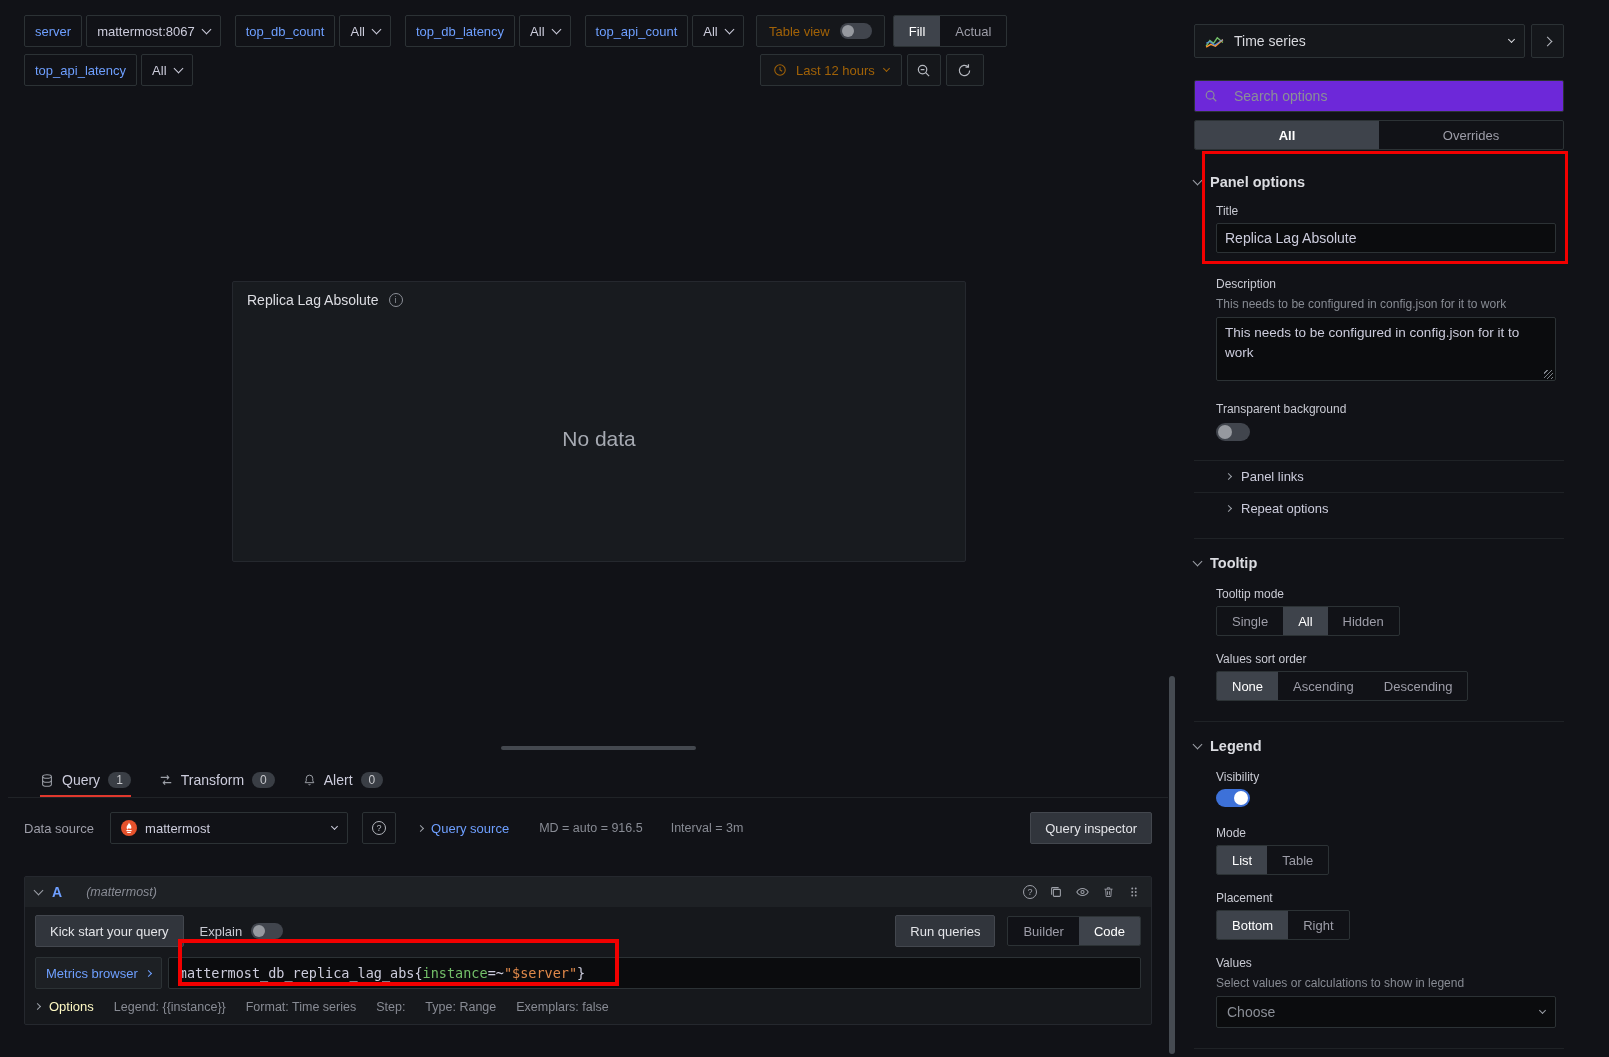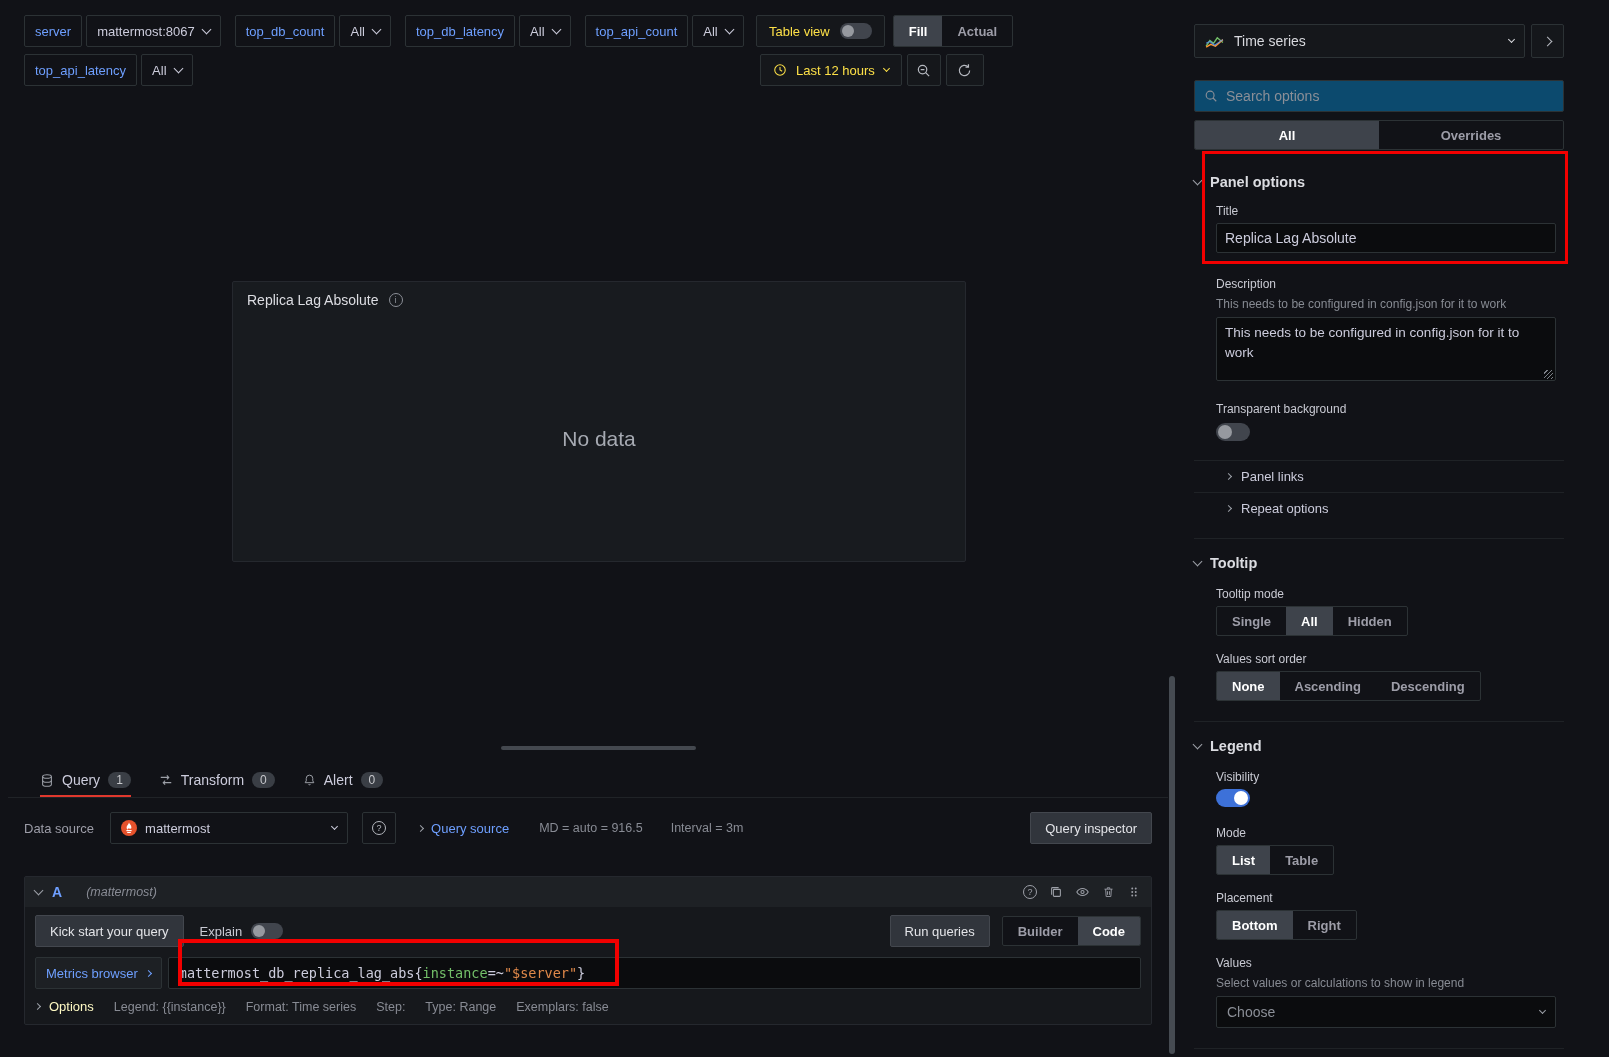--- a/index.html
+++ b/index.html
@@ -18,7 +18,7 @@
   .chev.r{transform:rotate(-45deg);margin-top:0}
   .chev.sm{width:5px;height:5px}
 
-  .toolbox{display:inline-flex;align-items:center;height:32px;background:#15171b;border:1px solid #2c3235;border-radius:2px;color:#fde047}
+  .toolbox{display:inline-flex;align-items:center;height:32px;background:#15171b;border:1px solid #2c3235;border-radius:2px;color:#a16207}
   .iconbtn{width:34px;height:32px;display:inline-flex;align-items:center;justify-content:center;background:#15171b;border:1px solid #2c3235;border-radius:2px;color:#b6b9c0}
 
   .seg{display:inline-flex;align-items:stretch;height:32px;background:#111217;border:1px solid #2c3235;border-radius:2px;overflow:hidden}

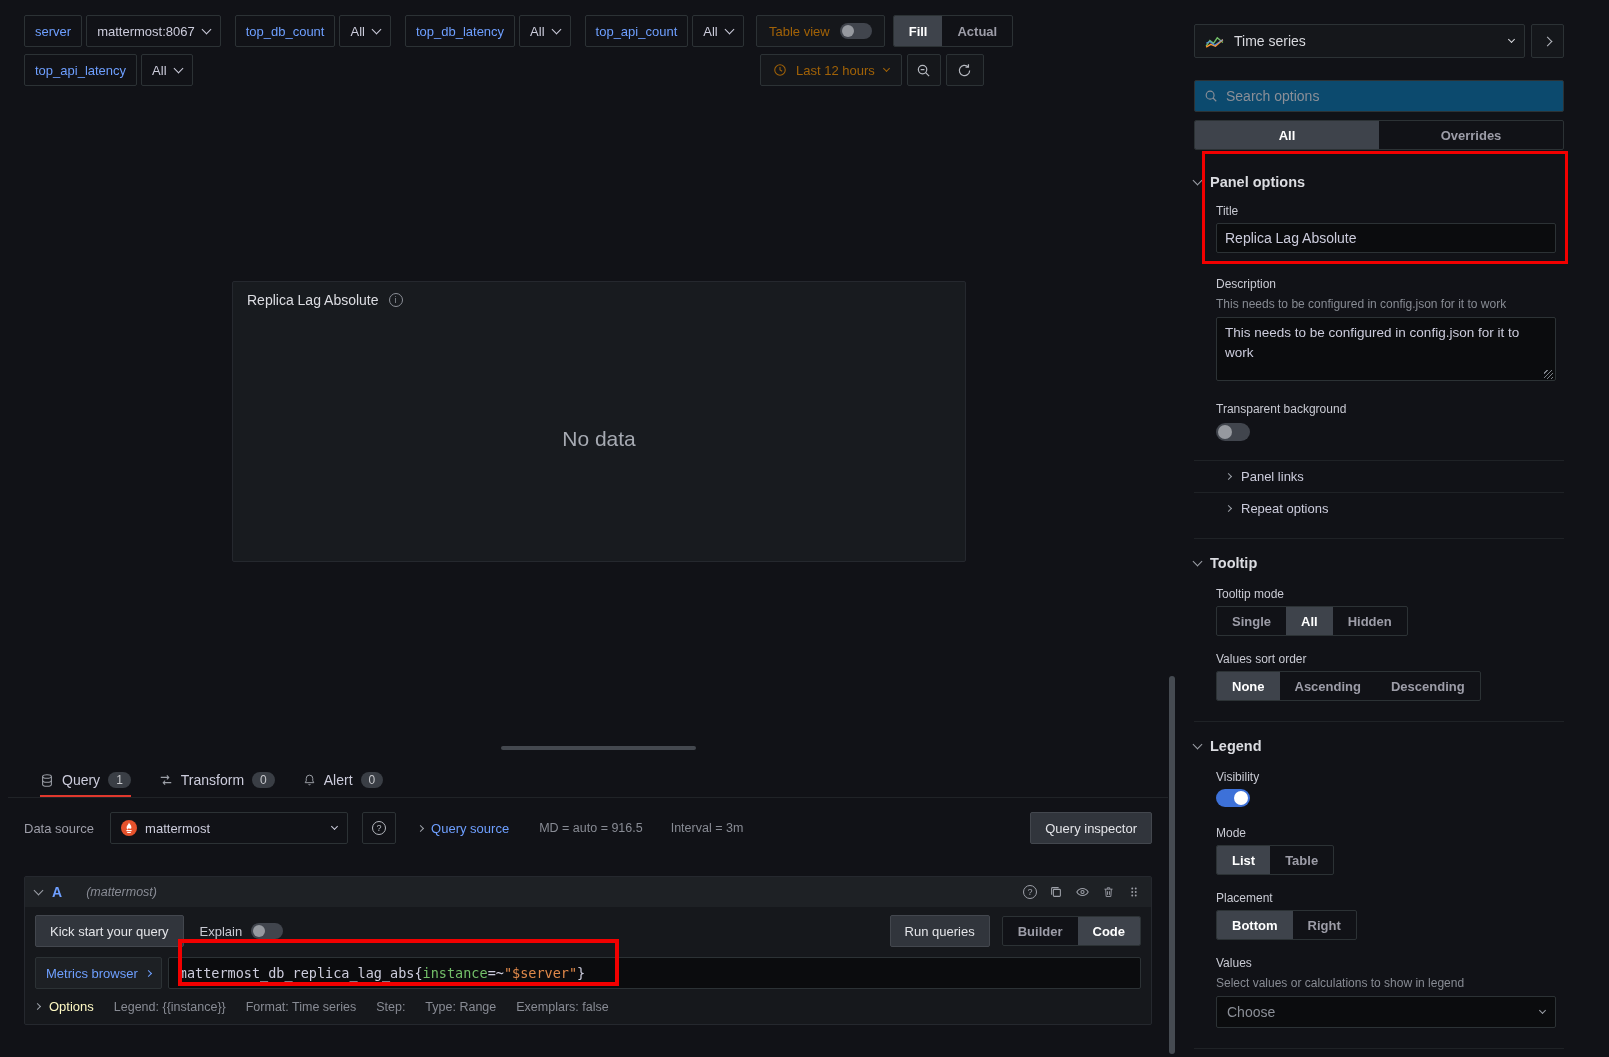--- a/index.html
+++ b/index.html
@@ -22,7 +22,7 @@
   .iconbtn{width:34px;height:32px;display:inline-flex;align-items:center;justify-content:center;background:#15171b;border:1px solid #2c3235;border-radius:2px;color:#b6b9c0}
 
   .seg{display:inline-flex;align-items:stretch;height:32px;background:#111217;border:1px solid #2c3235;border-radius:2px;overflow:hidden}
-  .seg .opt{padding:0 15px;display:flex;align-items:center;justify-content:center;color:#9d9da8;font-weight:700;font-size:13px;white-space:nowrap}
+  .seg .opt{padding:0 15px;display:flex;align-items:center;justify-content:center;color:#9d9da8;font-weight:400;font-size:13px;white-space:nowrap}
   .seg .opt.active{background:#3e434b;color:#fff}
   .seg.full{width:100%;height:30px}
   .seg.full .opt{flex:1}

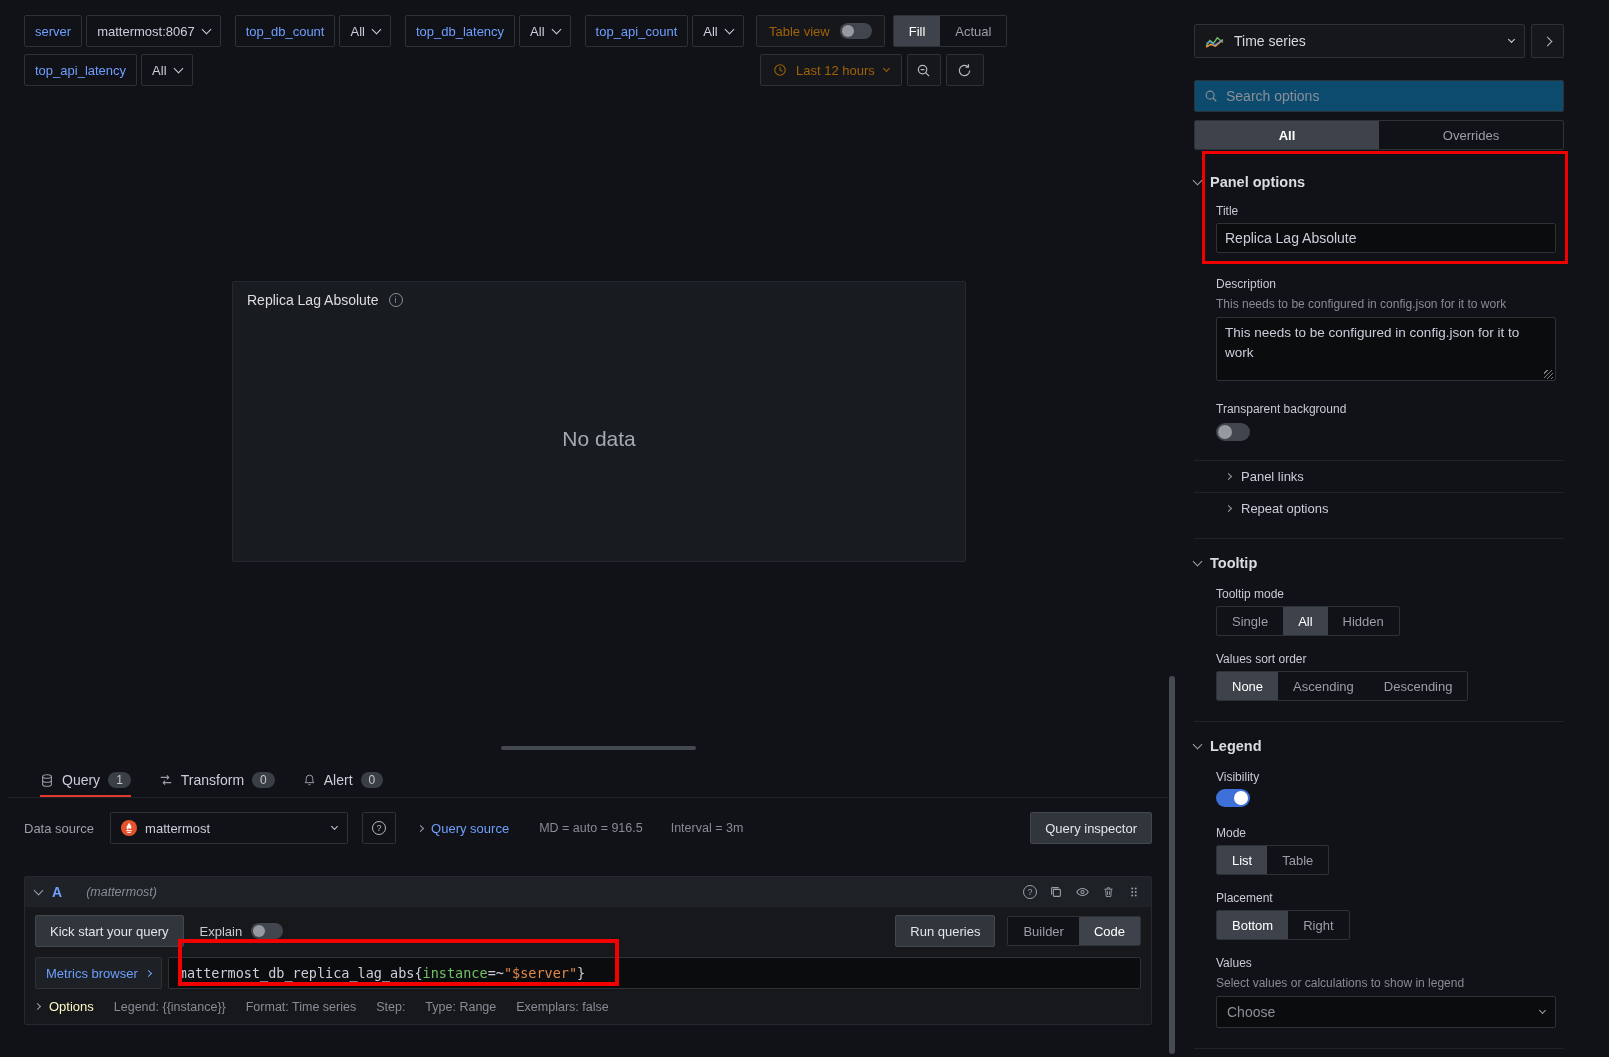--- a/index.html
+++ b/index.html
@@ -81,7 +81,7 @@
   .viz-row{display:flex;gap:6px;margin-top:24px}
   .viz-select{flex:1;height:34px;display:flex;align-items:center;gap:10px;padding:0 10px;background:#15171b;border:1px solid #2c3235;border-radius:2px;font-size:14px;color:#d8d9de}
   .pane-btn{width:33px;height:34px;display:flex;align-items:center;justify-content:center;background:#15171b;border:1px solid #2c3235;border-radius:2px;color:#b6b9c0}
-  .search-box{margin-top:22px;height:32px;display:flex;align-items:center;gap:8px;padding:0 9px;background:#0c4a6e;border:1px solid #2c3235;border-radius:2px;color:#8b8f97}
+  .search-box{margin-top:22px;height:32px;display:flex;align-items:center;gap:16px;padding:0 9px;background:#6d28d9;border:1px solid #2c3235;border-radius:2px;color:#8b8f97}
   .search-box input{flex:1;background:transparent;border:0;outline:none;color:#ccccdc;font-size:14px;font-family:inherit}
   .search-box input::placeholder{color:#8b8f97}
   .sb-tabs{margin-top:8px}

